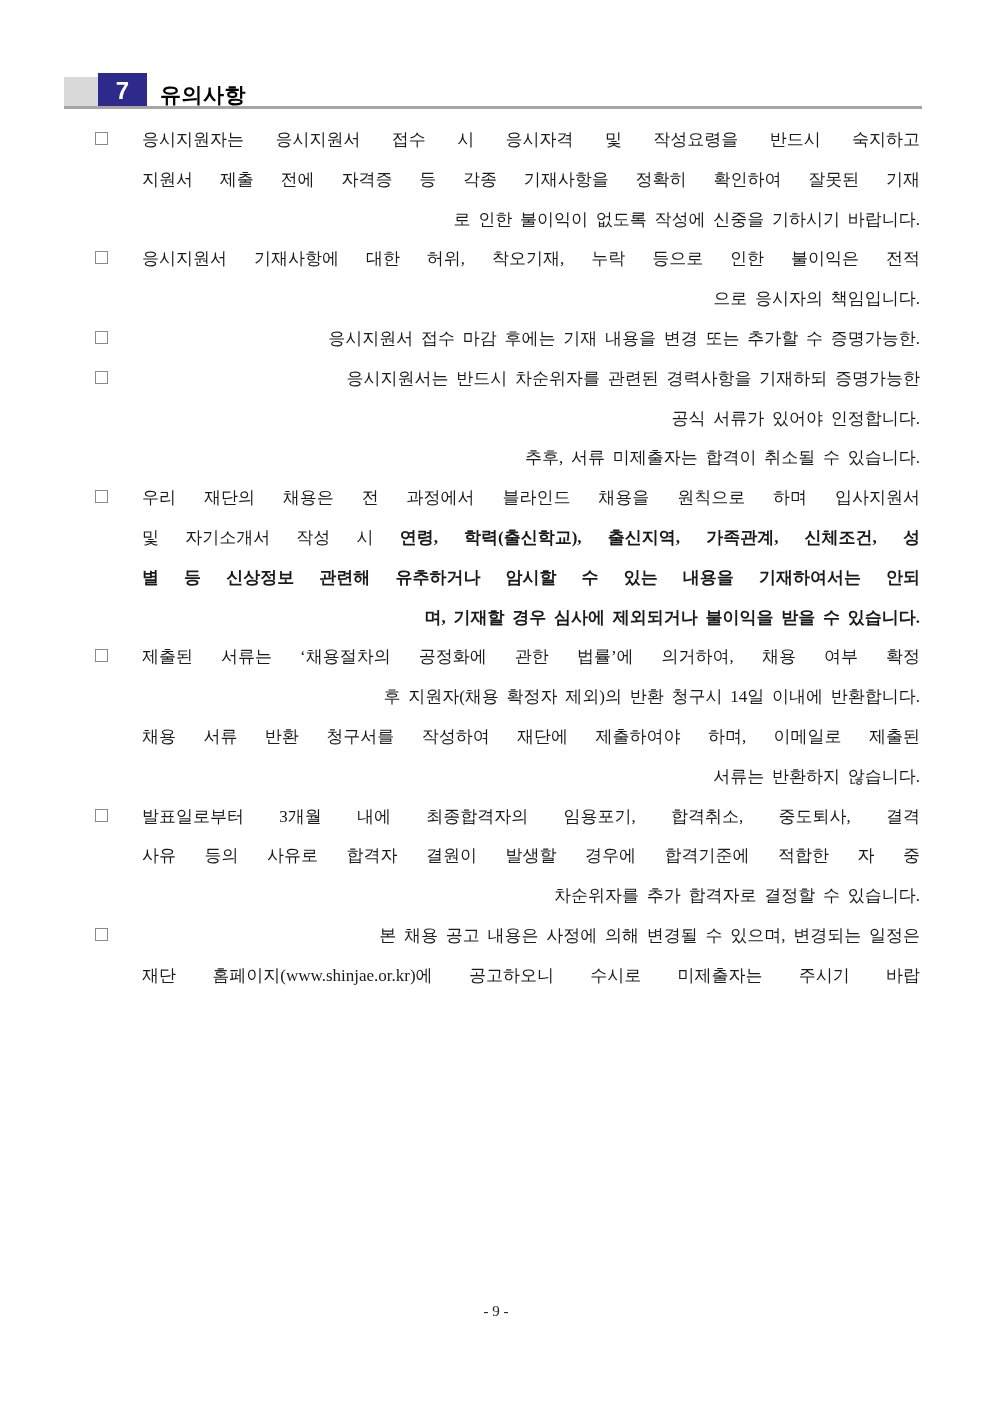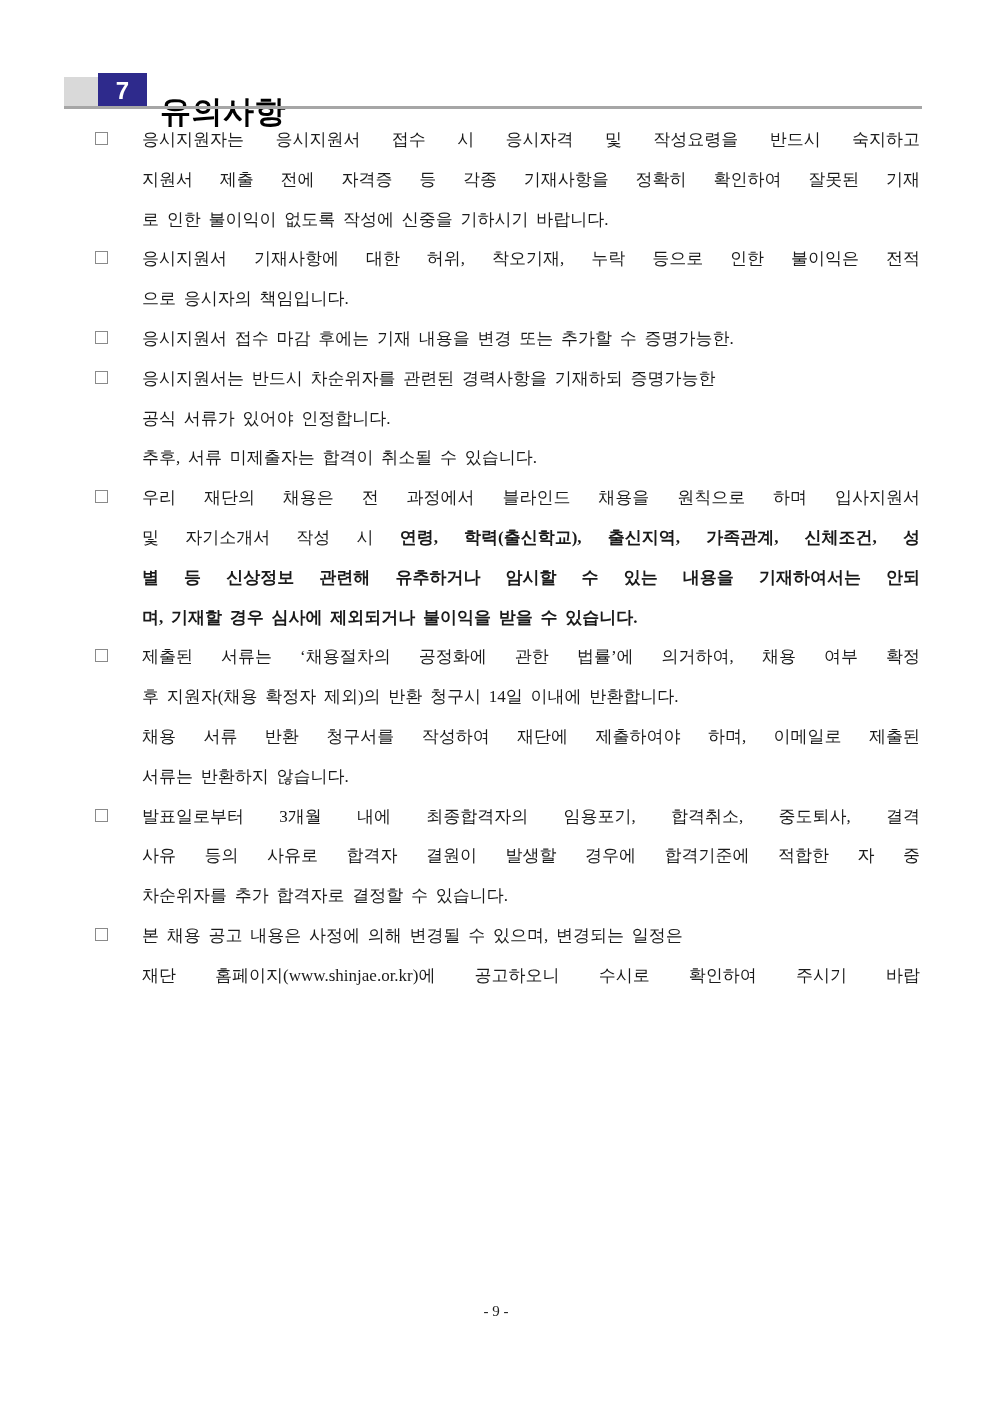--- a/index.html
+++ b/index.html
@@ -29,8 +29,8 @@
     display:flex;align-items:center;justify-content:center;
   }
   .section-title{
-    position:absolute;left:160px;top:18px;
-    font-family:"Liberation Sans", sans-serif;font-weight:800;font-size:31px;
+    position:absolute;left:160px;top:8px;
+    font-family:"Liberation Sans", sans-serif;font-weight:800;font-size:21px;
     color:#000000;letter-spacing:0.5px;
   }
   .header-rule{position:absolute;left:64px;right:70px;top:33px;height:3px;background:var(--rule);}

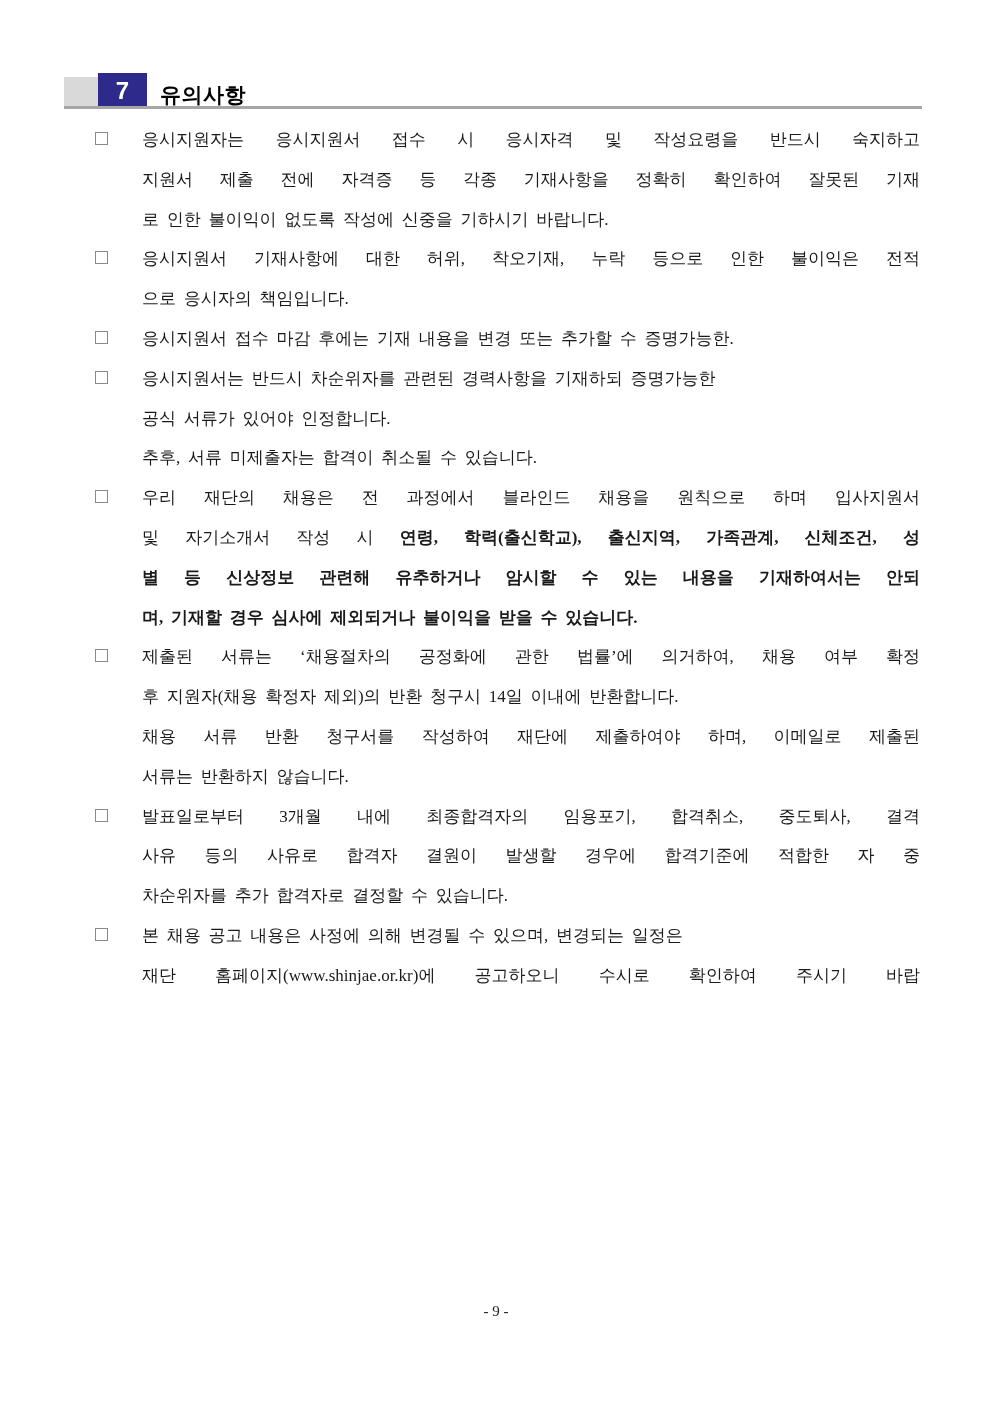--- a/index.html
+++ b/index.html
@@ -42,7 +42,7 @@
   .lines{flex:1;min-width:0;}
   .line{
     font-size:17px;line-height:39.8px;word-spacing:3.5px;
-    text-align:left;
+    text-align:right;
   }
   .line.justify{text-align:justify;text-align-last:justify;text-justify:inter-word;}
   .line .bold{font-weight:bold;}

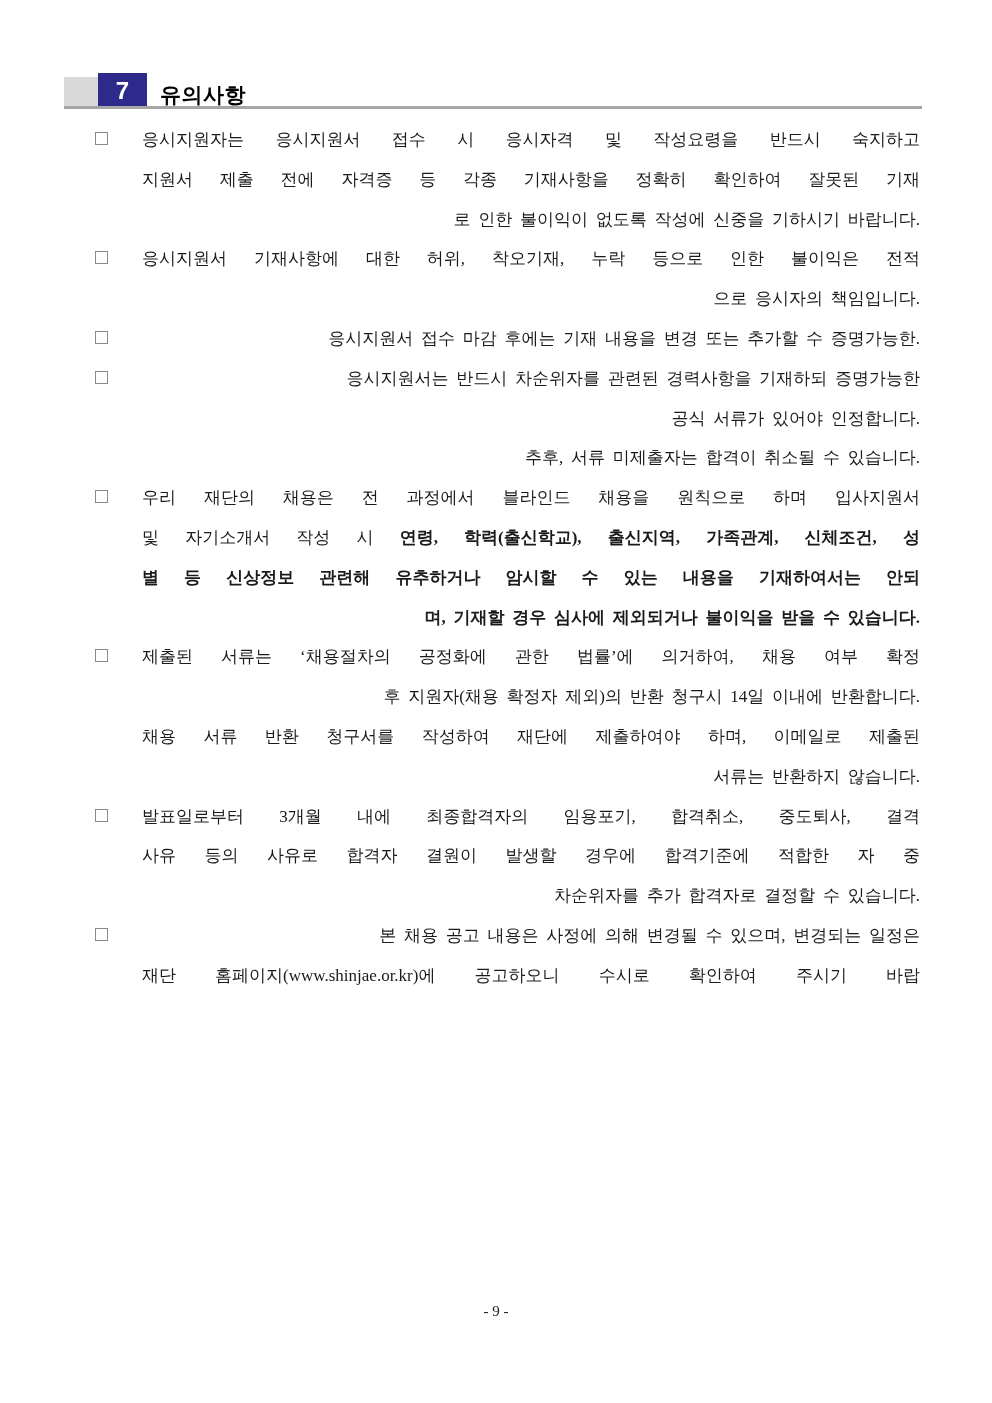--- a/index.html
+++ b/index.html
@@ -143,7 +143,7 @@
         </div>
         <div class="lines">
           <div class="line"><span>본 채용 공고 내용은 사정에 의해 변경될 수 있으며, 변경되는 일정은</span></div>
-          <div class="line justify"><span>재단 홈페이지(www.shinjae.or.kr)에 공고하오니 수시로 확인하여 주시기 바랍</span></div>
+          <div class="line justify"><span>재단 홈페이지(www.shinjae.or.kr)에 공고하오니 수시로 미제출자는 주시기 바랍</span></div>
         </div>
       </div>
     </div>

